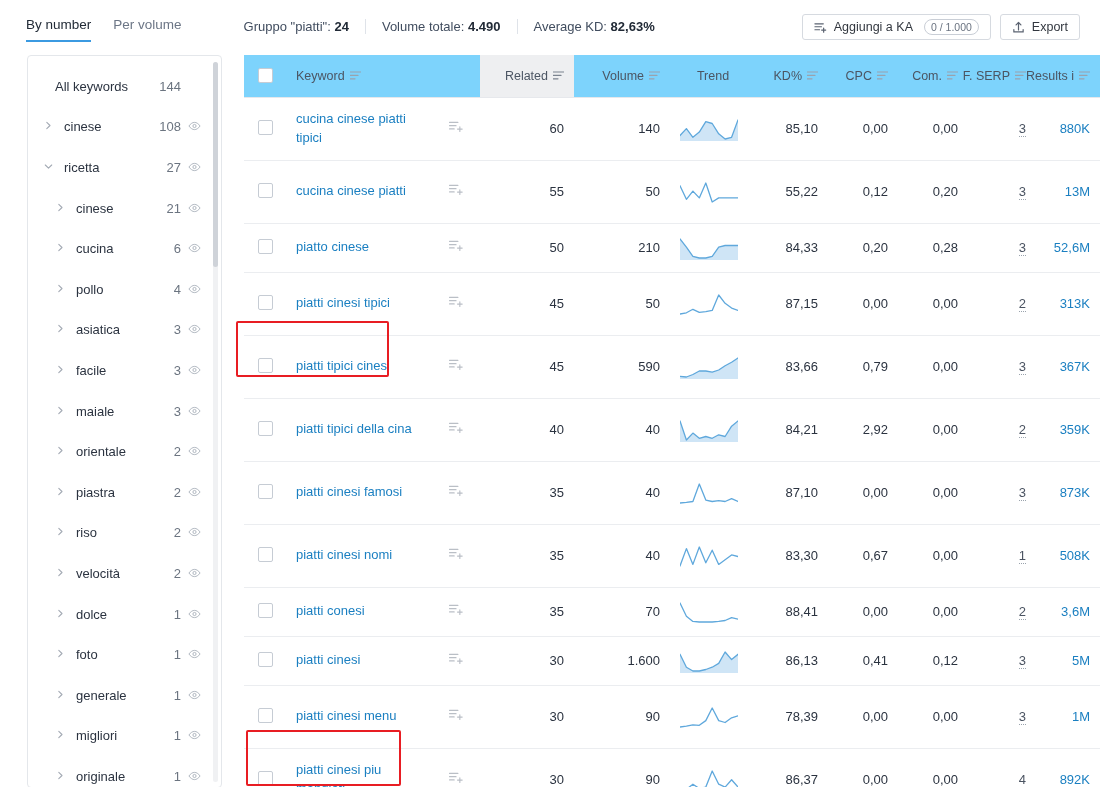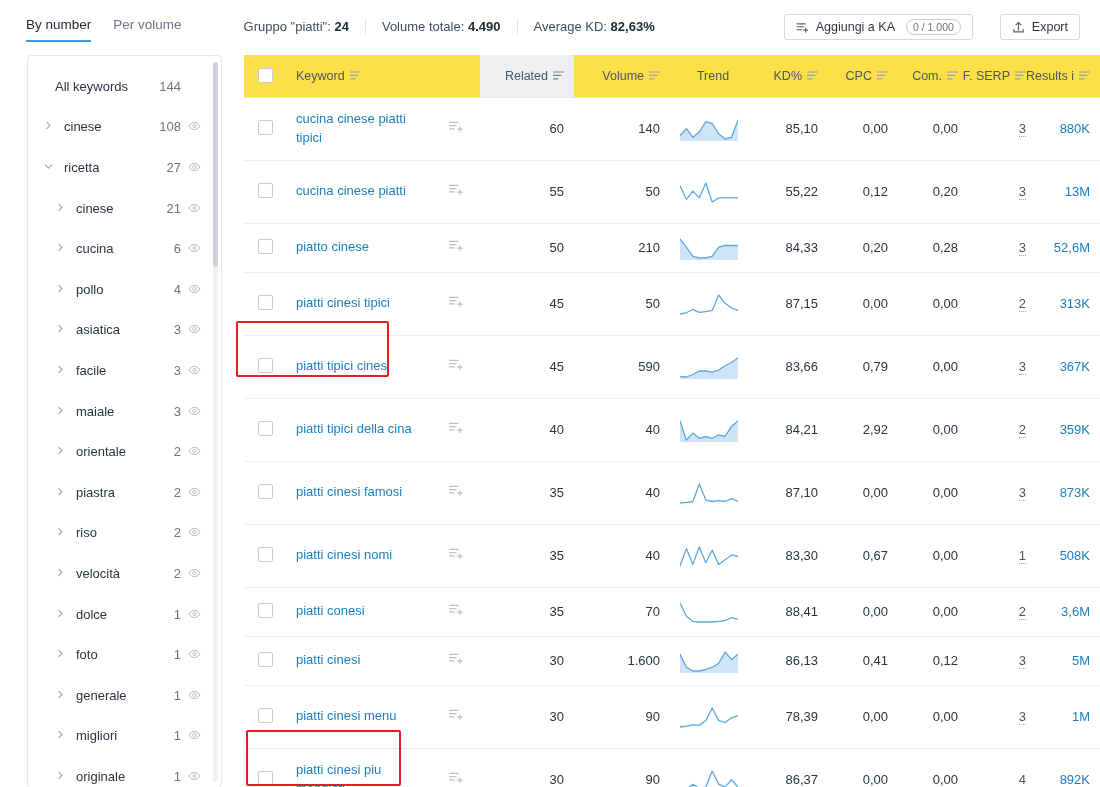--- a/index.html
+++ b/index.html
@@ -39,7 +39,7 @@
 
   .topbar-actions {
     position: absolute; right: 20px; top: 14px;
-    display: flex; align-items: flex-start; gap: 27px;
+    display: flex; align-items: flex-start; gap: 9px;
   }
   .btn {
     display: flex; align-items: center; gap: 7px;

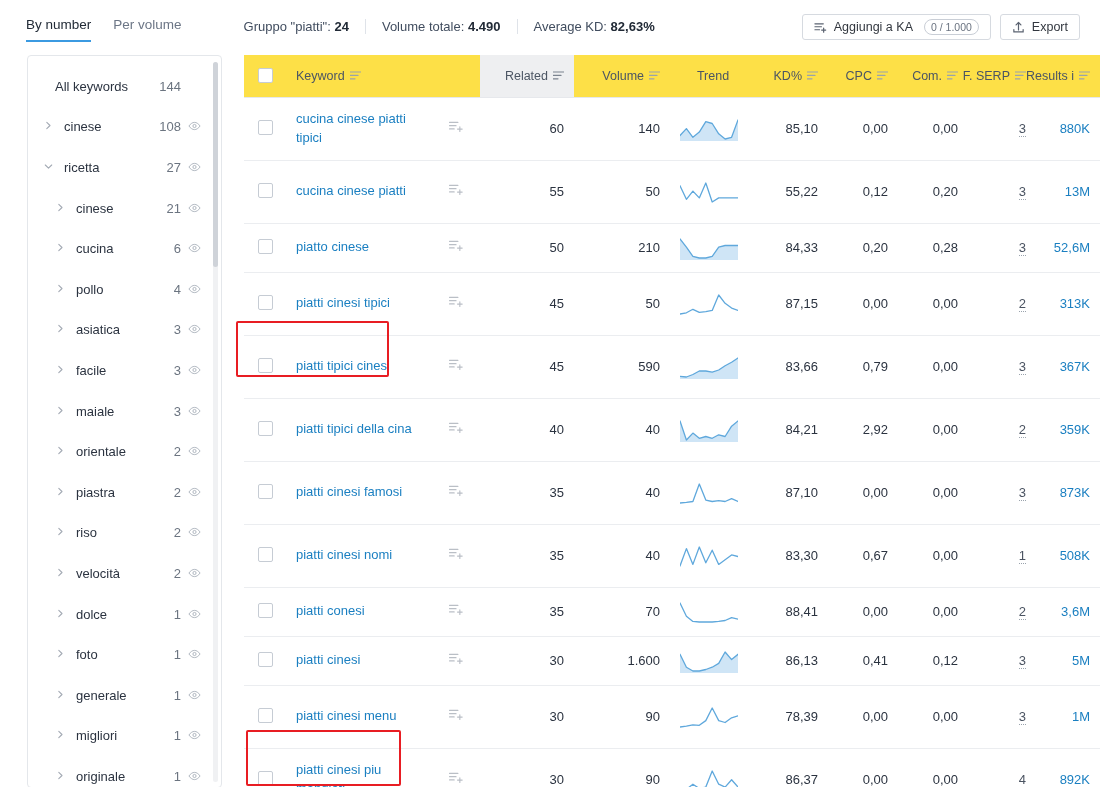--- a/index.html
+++ b/index.html
@@ -97,7 +97,7 @@
   }
   table.kw { width: 856px; border-collapse: collapse; table-layout: fixed; }
   table.kw th {
-    background: #fde047; height: 42px; font-size: 12.5px; font-weight: 400;
+    background: #7dd3fc; height: 42px; font-size: 12.5px; font-weight: 400;
     color: #4b5563; border-bottom: 1px solid #e6e8ec; padding: 0 10px;
     white-space: nowrap; cursor: pointer;
   }

